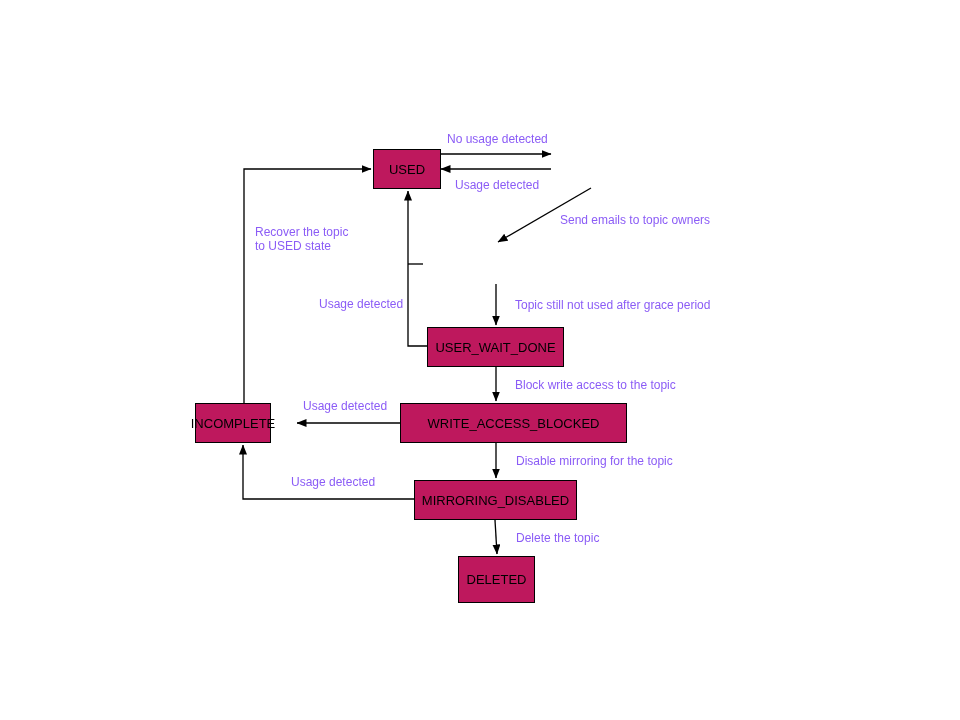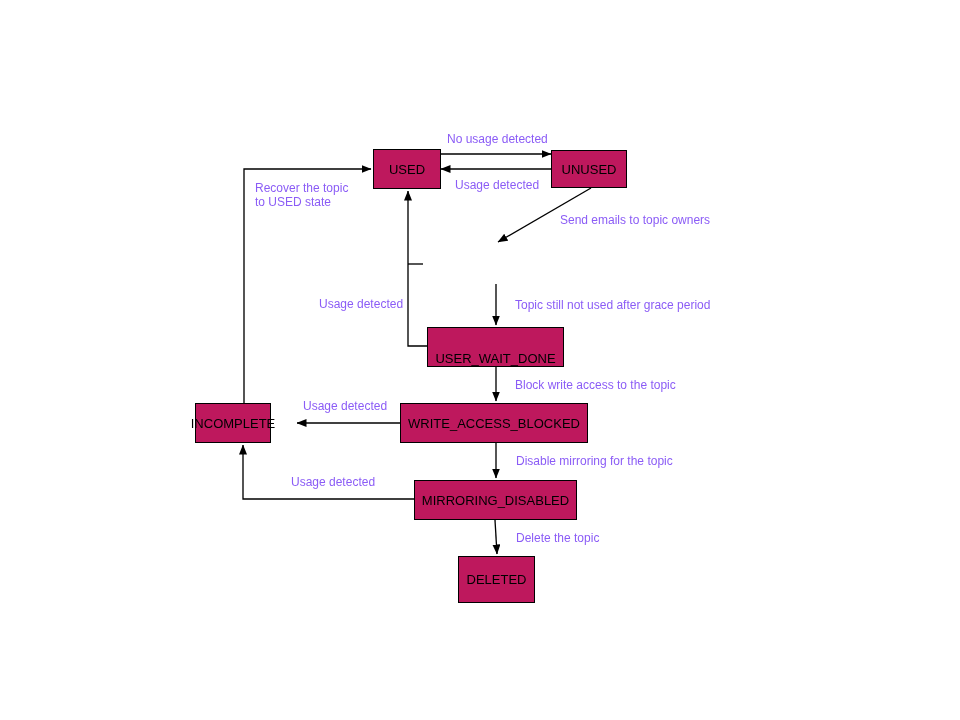--- a/index.html
+++ b/index.html
@@ -73,9 +73,6 @@
     <span>USED</span>
   </div>
 
-  <div class="node" style="left:551px; top:150px; width:76px; height:38px;">
-    <span>UNUSED</span>
-  </div>
 
 
   <div class="node" style="left:427px; top:327px; width:137px; height:40px;align-items:flex-end;">

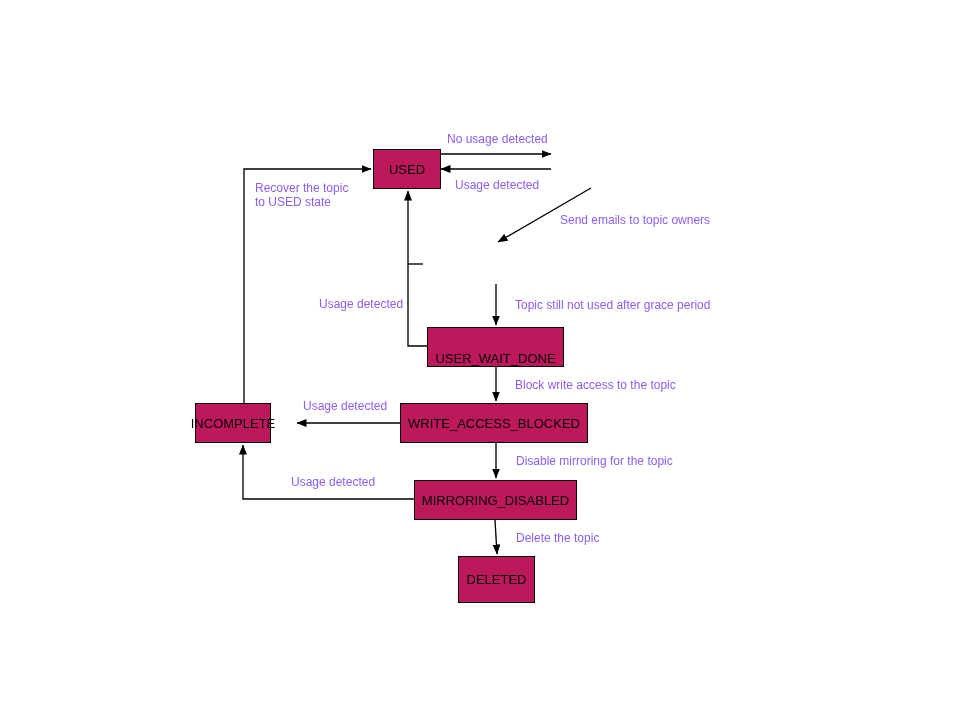--- a/index.html
+++ b/index.html
@@ -42,6 +42,7 @@
   }
   .multiline {
     white-space: pre-line;
+    margin-top: 44px;
   }
 </style>
 </head>

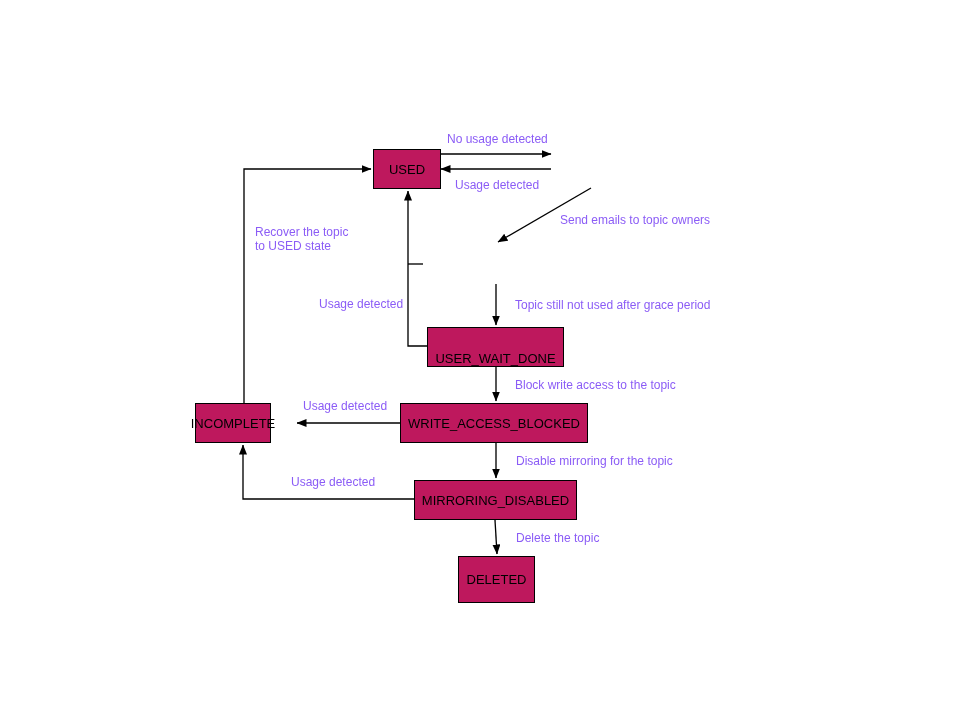--- a/index.html
+++ b/index.html
@@ -76,7 +76,7 @@
 
 
 
-  <div class="node" style="left:427px; top:327px; width:137px; height:40px;align-items:flex-end;">
+  <div class="node" style="left:427px; top:327px; width:137px; height:40px;">
     <span>USER_WAIT_DONE</span>
   </div>
 

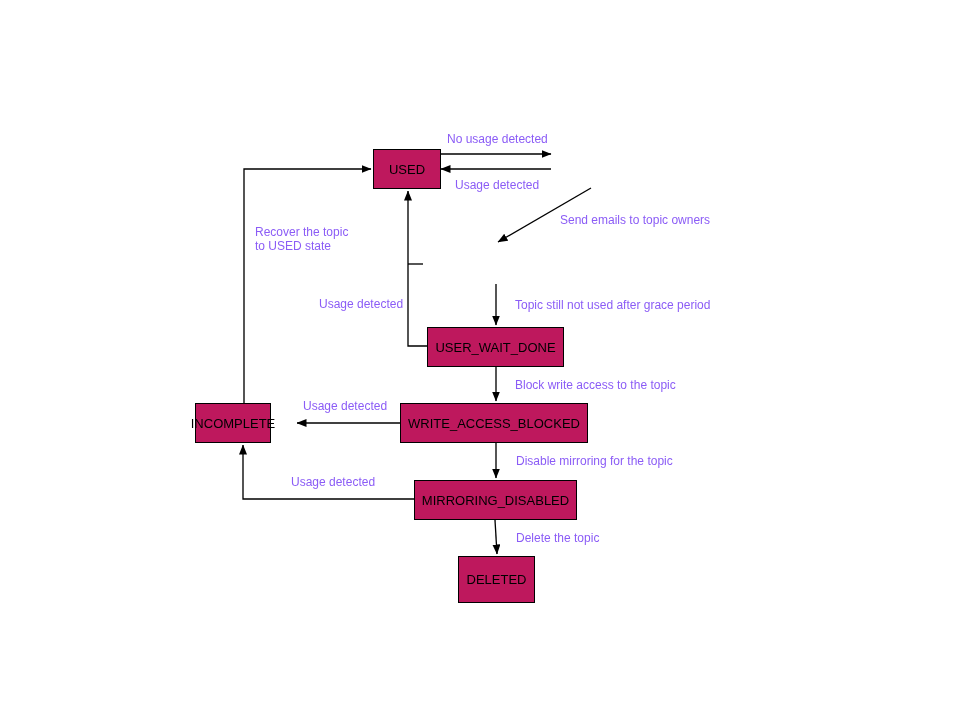--- a/index.html
+++ b/index.html
@@ -80,7 +80,7 @@
     <span>USER_WAIT_DONE</span>
   </div>
 
-  <div class="node" style="left:400px; top:403px; width:188px; height:40px;">
+  <div class="node" style="left:400px; top:403px; width:227px; height:40px;">
     <span>WRITE_ACCESS_BLOCKED</span>
   </div>
 

